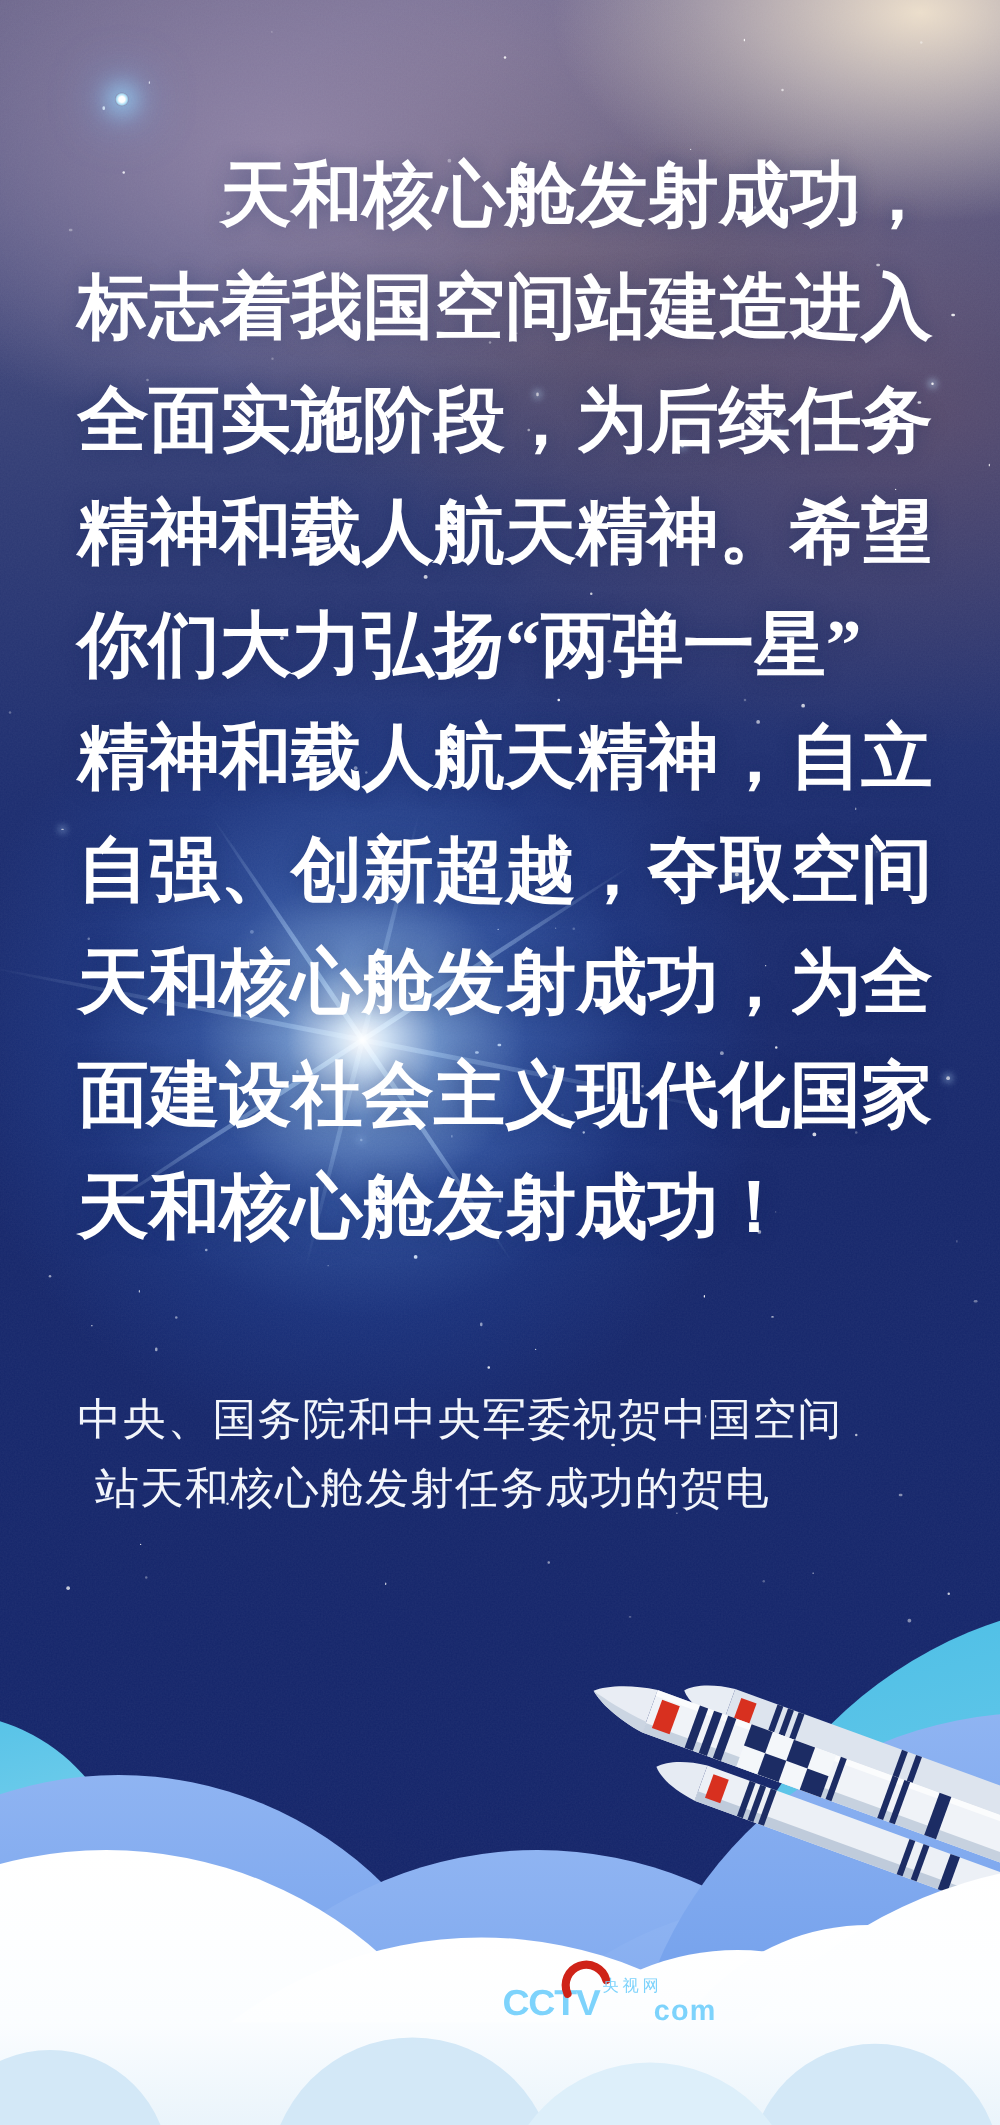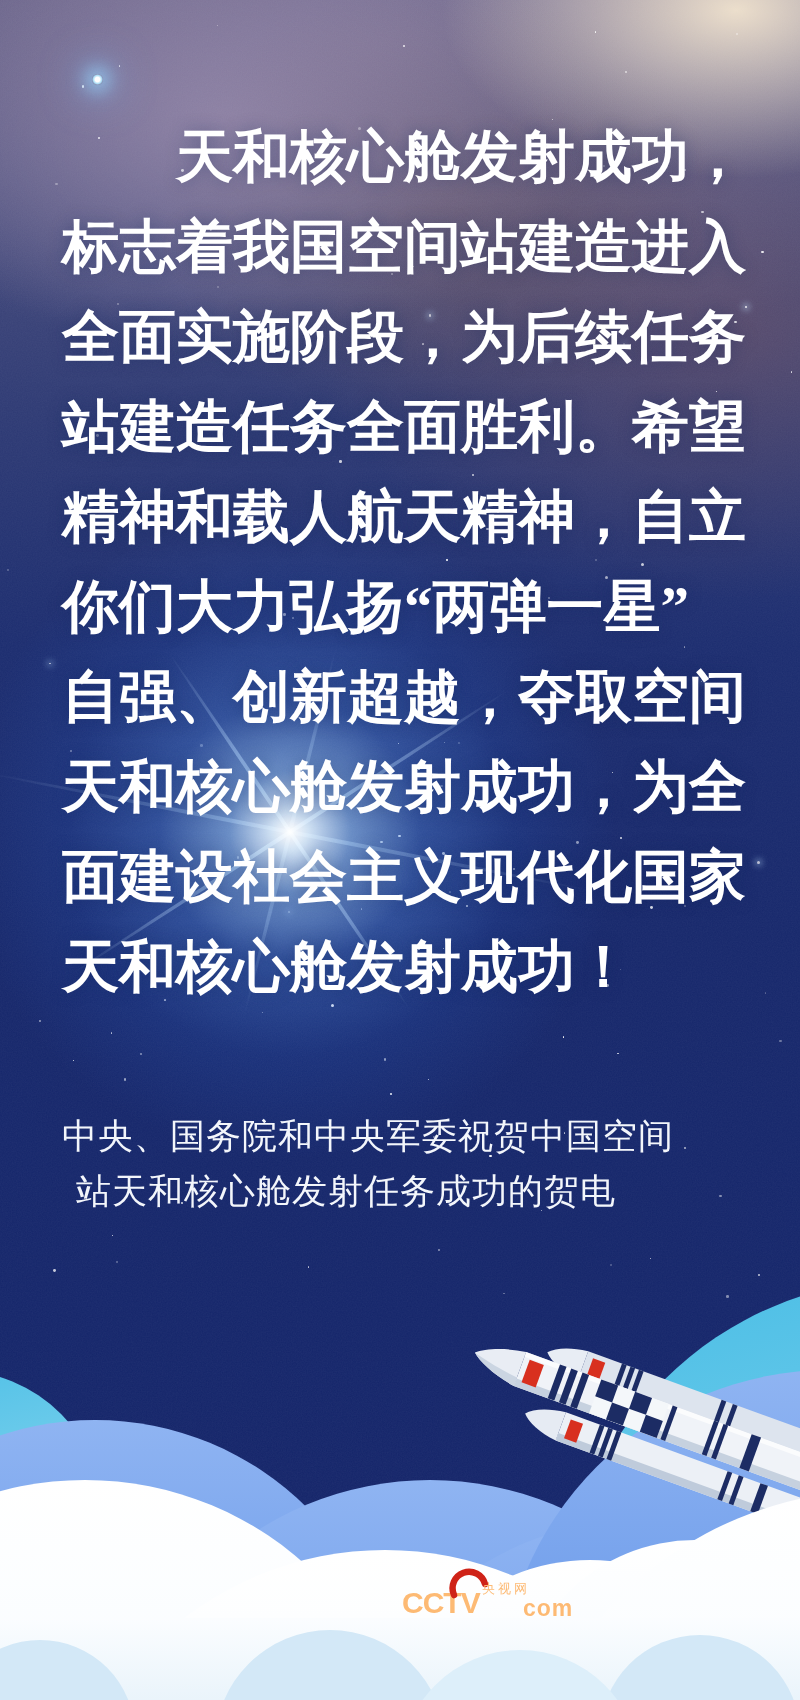--- a/index.html
+++ b/index.html
@@ -236,7 +236,7 @@
     <div class="line indent">天和核心舱发射成功，</div>
     <div class="line">标志着我国空间站建造进入</div>
     <div class="line">全面实施阶段，为后续任务</div>
-    <div class="line">站建造任务全面胜利。希望</div>
+    <div class="line">精神和载人航天精神。希望</div>
     <div class="line">精神和载人航天精神，自立</div>
     <div class="line">你们大力弘扬“两弹一星”</div>
     <div class="line">自强、创新超越，夺取空间</div>

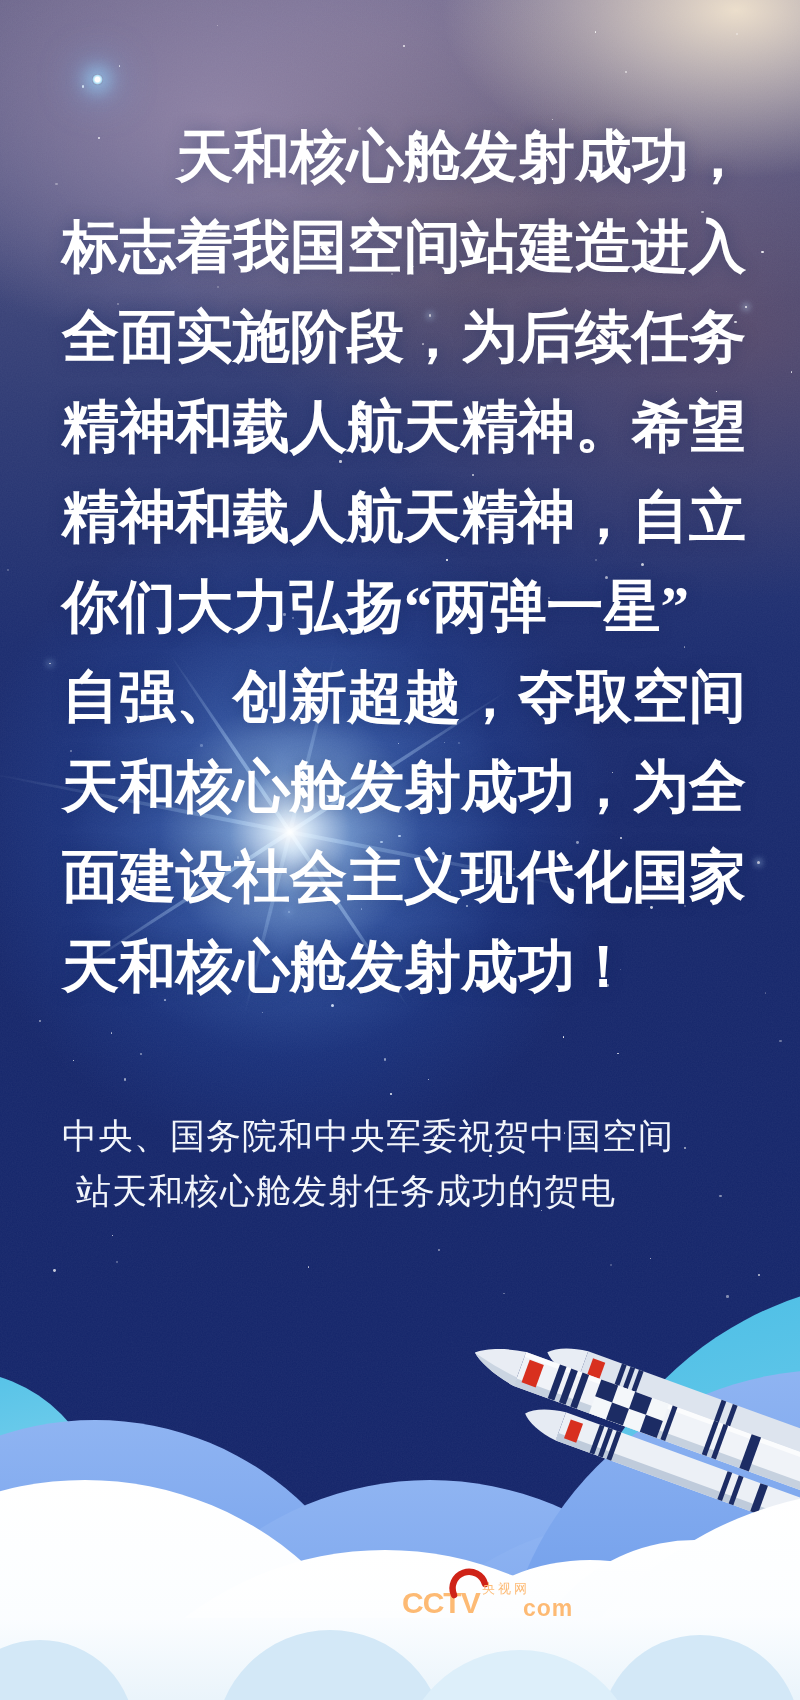--- a/index.html
+++ b/index.html
@@ -237,8 +237,8 @@
     <div class="line">标志着我国空间站建造进入</div>
     <div class="line">全面实施阶段，为后续任务</div>
     <div class="line">精神和载人航天精神。希望</div>
+    <div class="line">你们大力弘扬“两弹一星”</div>
     <div class="line">精神和载人航天精神，自立</div>
-    <div class="line">你们大力弘扬“两弹一星”</div>
     <div class="line">自强、创新超越，夺取空间</div>
     <div class="line">天和核心舱发射成功，为全</div>
     <div class="line">面建设社会主义现代化国家</div>

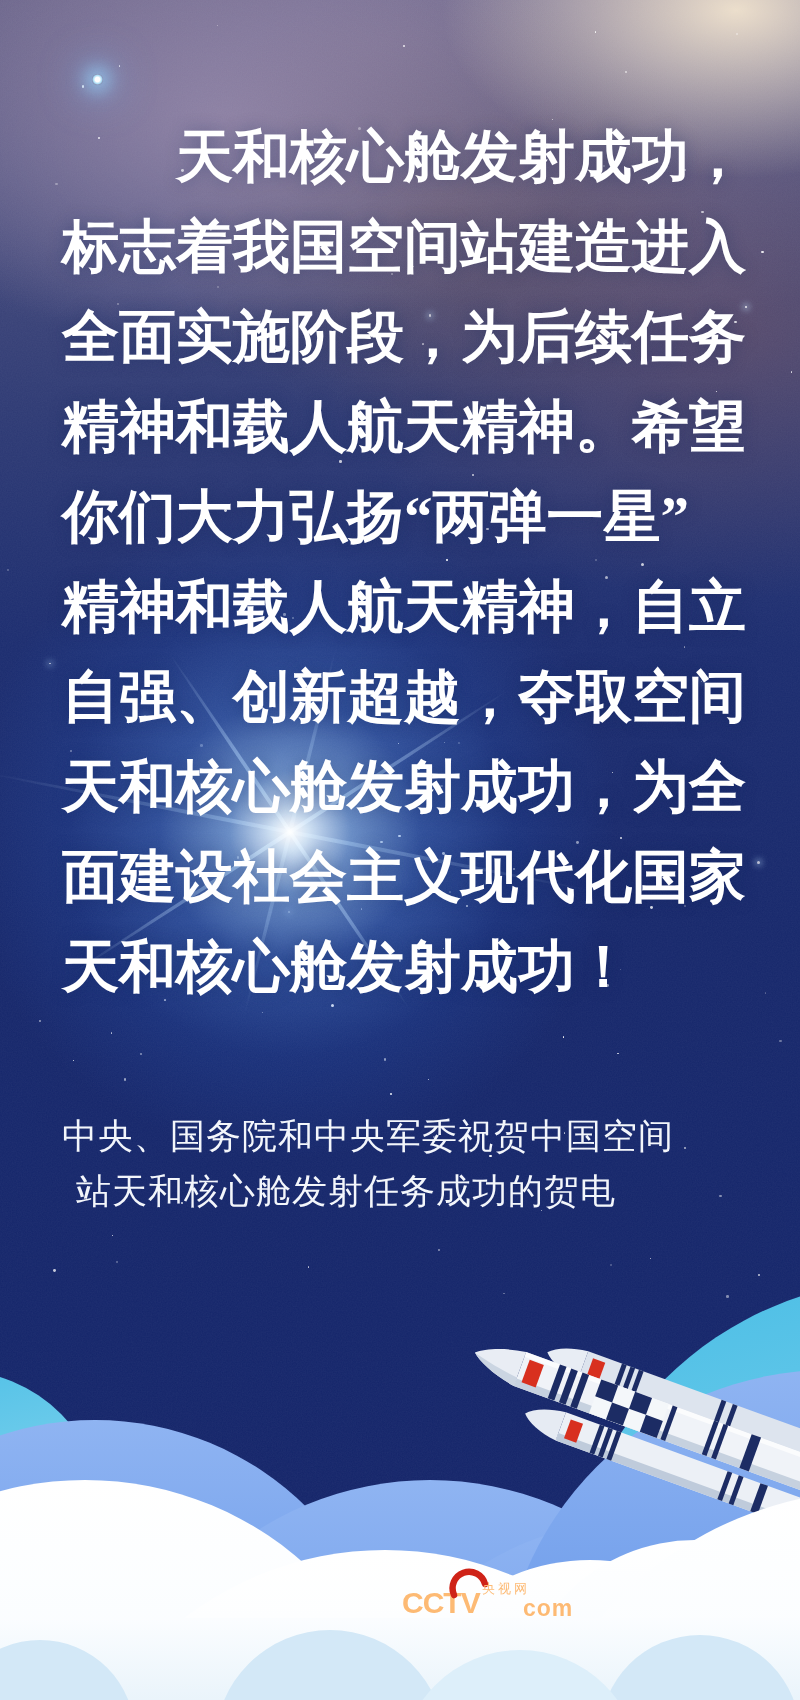--- a/index.html
+++ b/index.html
@@ -85,7 +85,7 @@
   .lb-cjk{position:absolute;left:0;top:12px;font-size:37px;font-weight:700;font-style:italic;
       color:#1a6cba;white-space:nowrap;
       text-shadow:-2px 0 0 #fff,2px 0 0 #fff,0 -2px 0 #fff,0 2px 0 #fff;}
-  .cctv{position:absolute;left:402px;top:1572px;width:195px;height:58px;z-index:8;color:#fdba74;}
+  .cctv{position:absolute;left:402px;top:1572px;width:195px;height:58px;z-index:8;color:#7dd3fc;}
   .cctv-word{position:absolute;left:0;top:14px;font-size:30px;font-weight:700;letter-spacing:-1px;
       transform:scaleY(.96);}
   .cctv-swoosh{position:absolute;left:44px;top:-8px;}

